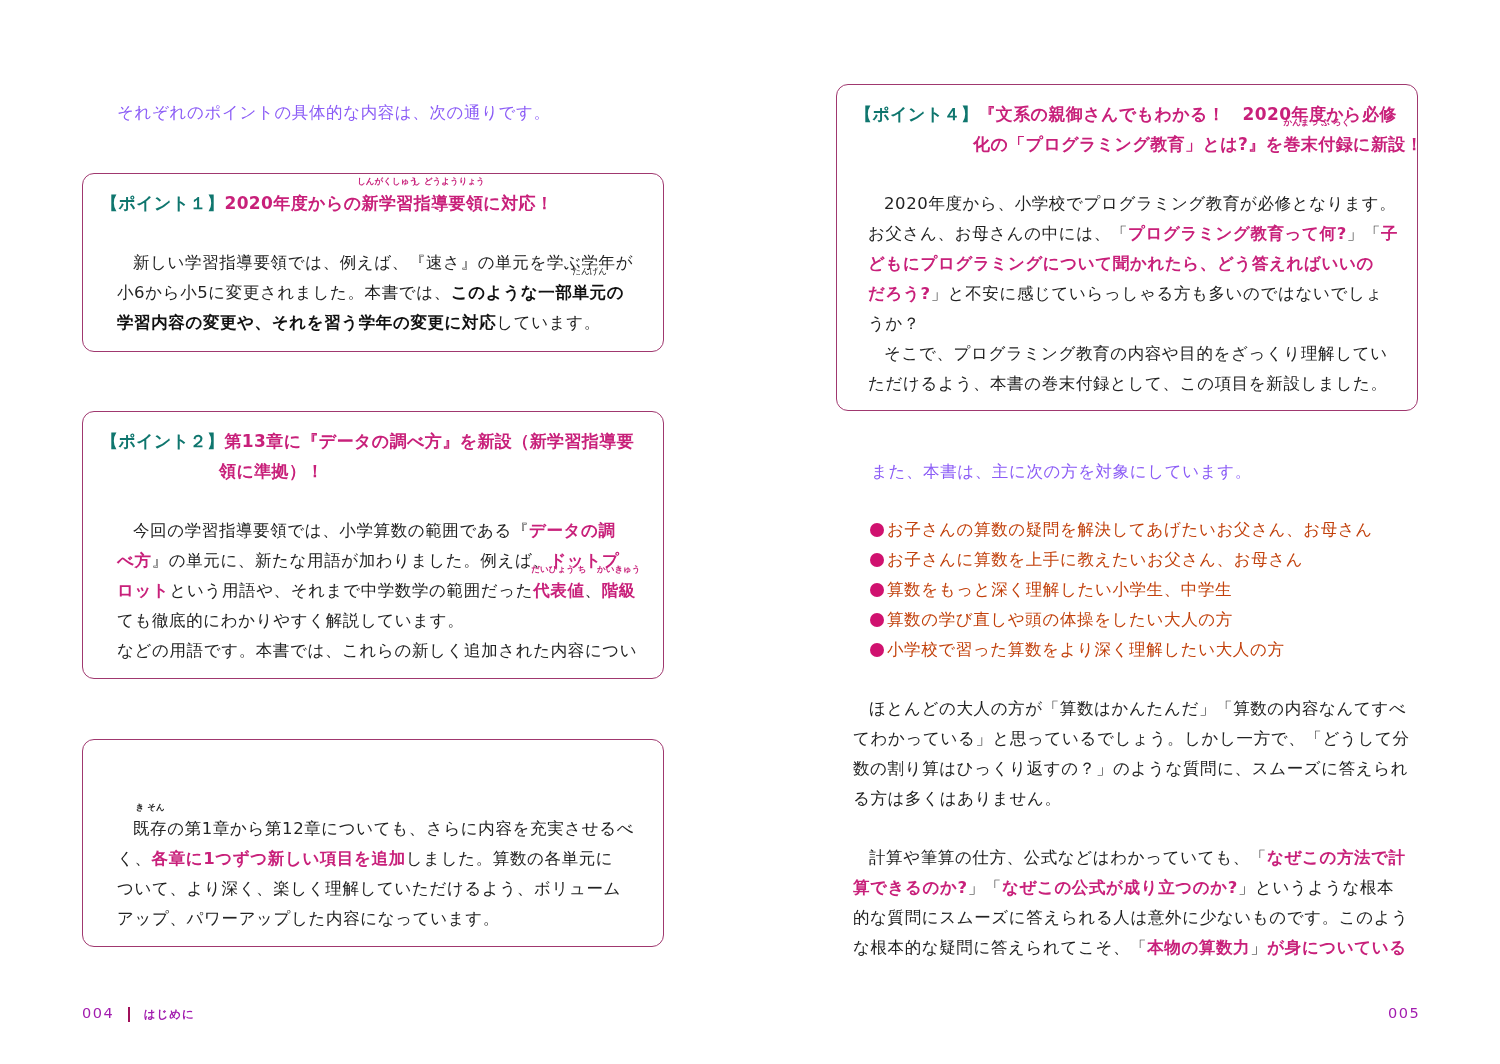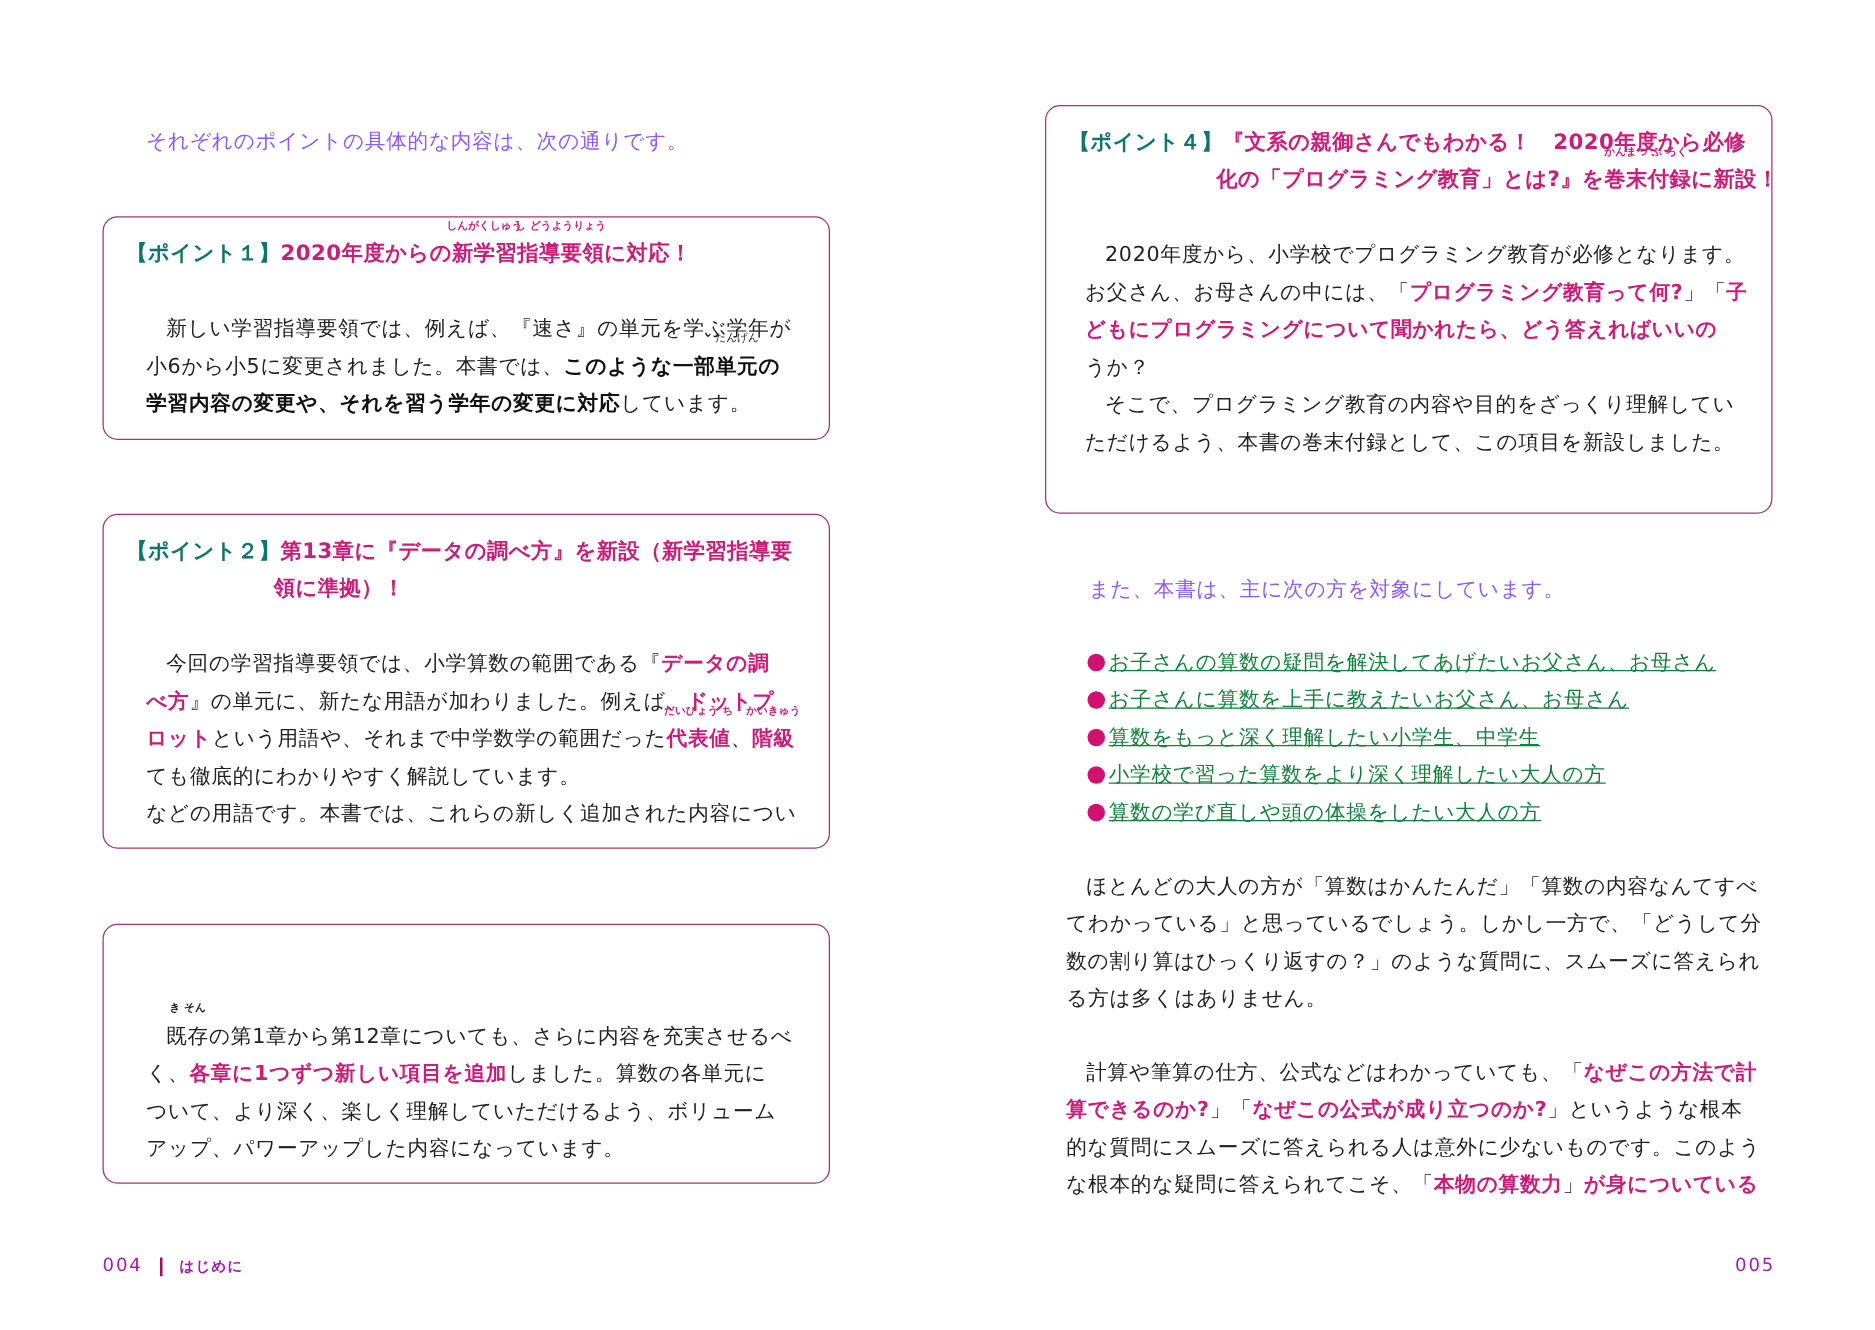--- a/index.html
+++ b/index.html
@@ -109,6 +109,7 @@
       <span class="line indent">2020年度から、小学校でプログラミング教育が必修となります。</span>
       <span class="line"><span>お父さん、お母さんの中には、「</span><span class="hl">プログラミング教育って何?</span><span>」「</span><span class="hl">子</span></span>
       <span class="line hl">どもにプログラミングについて聞かれたら、どう答えればいいの</span>
+      <span class="line"><span class="hl">だろう?</span><span>」と不安に感じていらっしゃる方も多いのではないでしょ</span></span>
       <span class="line">うか？</span>
       <span class="line indent">そこで、プログラミング教育の内容や目的をざっくり理解してい</span>
       <span class="line">ただけるよう、本書の巻末付録として、この項目を新設しました。</span>

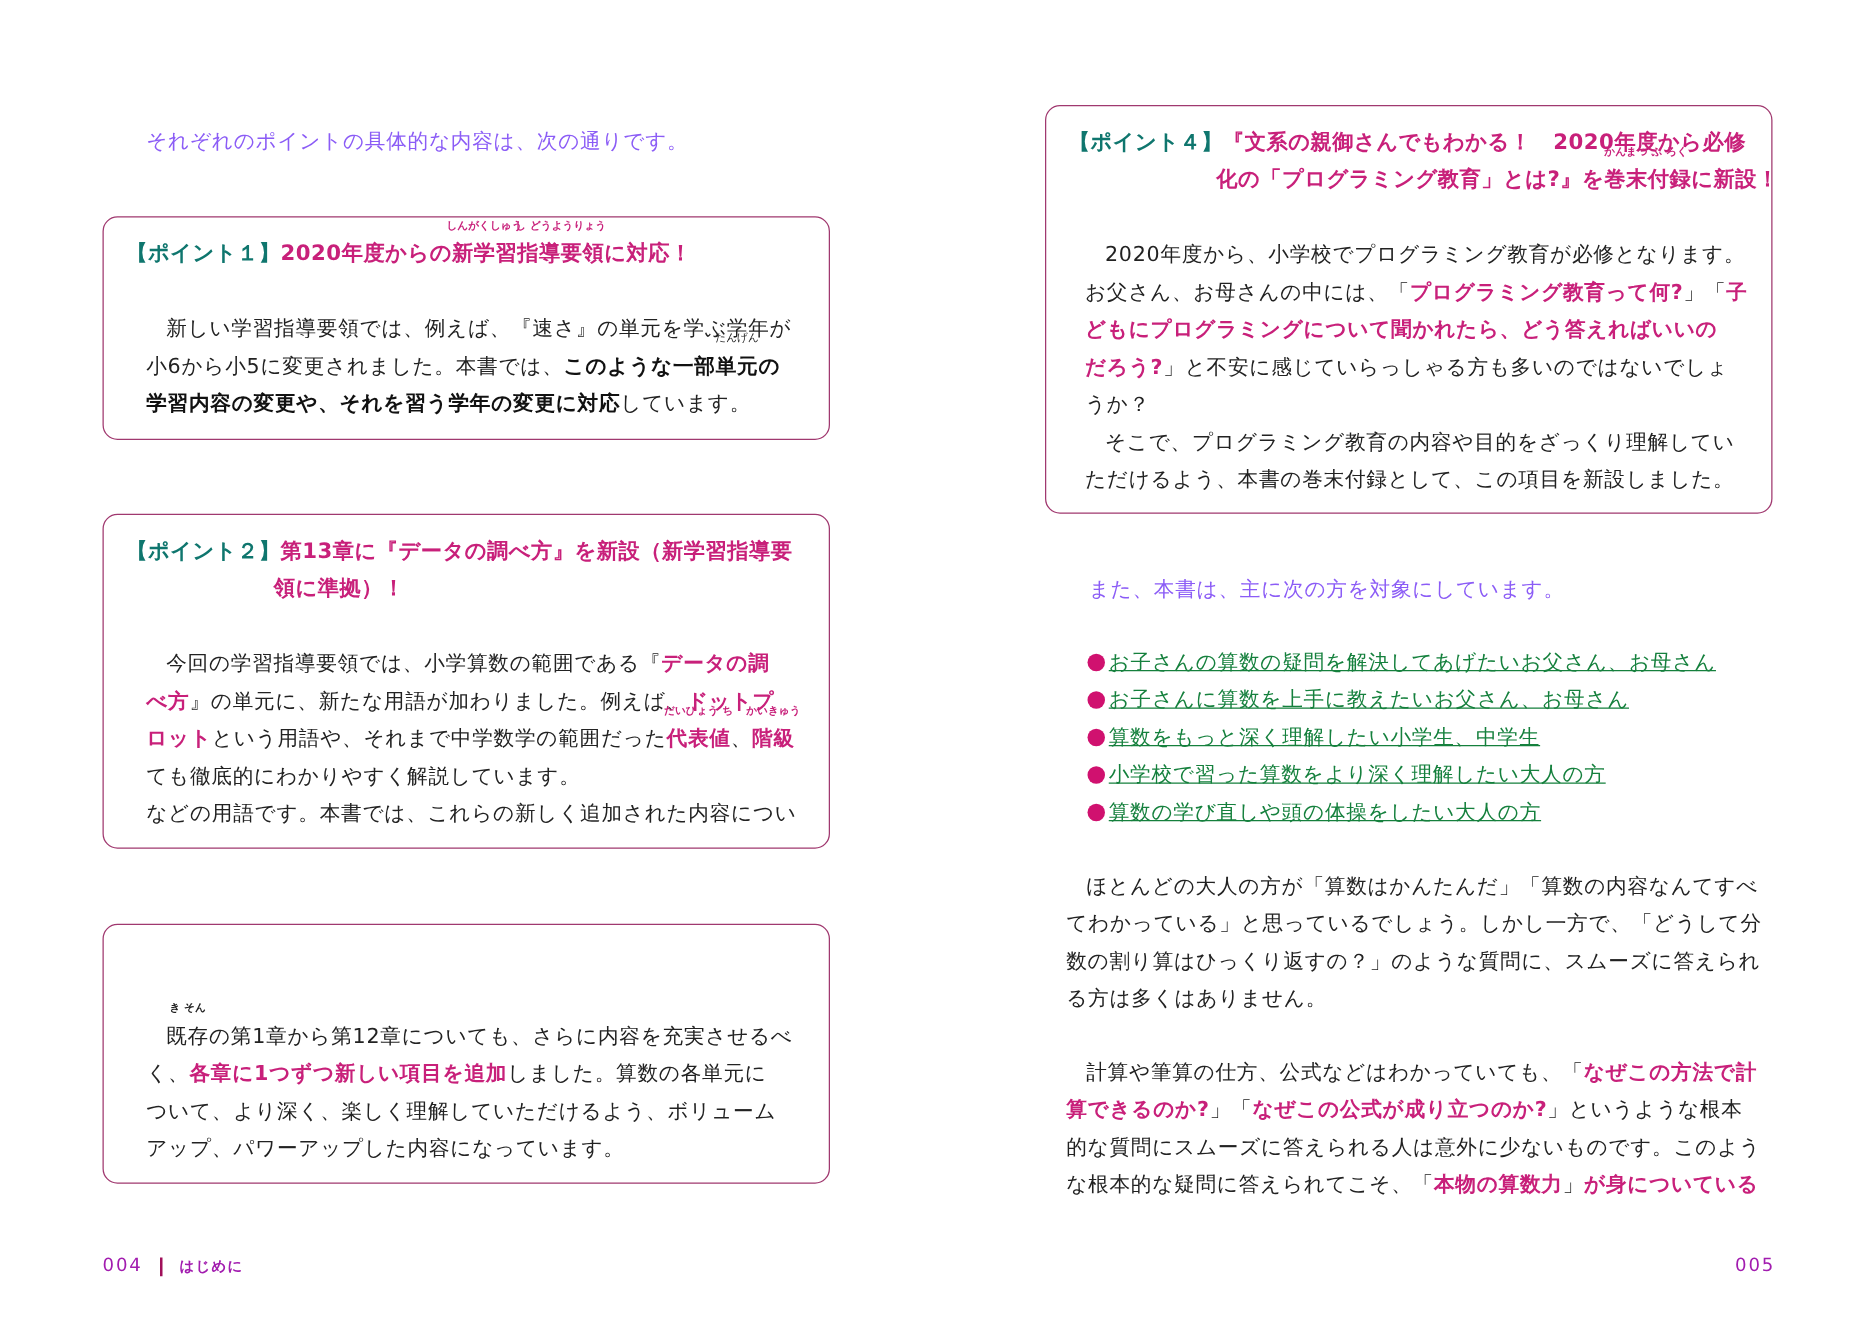--- a/index.html
+++ b/index.html
@@ -41,7 +41,7 @@
     font-size:8.5px; line-height:10px; white-space:nowrap; letter-spacing:0; font-weight:bold;
   }
 
-  .bullet-list { position:absolute; list-style:none; margin:0; padding:0; font-size:16.5px; line-height:30px; letter-spacing:0.6px; color:#15803d;text-decoration:underline; }
+  .bullet-list { position:absolute; list-style:none; margin:0; padding:0; font-size:16.5px; line-height:30px; letter-spacing:0.6px; color:#c2410c; }
   .bullet-list li { display:flex; align-items:center; white-space:nowrap; }
   .bullet-dot { display:inline-block; width:14px; height:14px; border-radius:50%; background:#d0116f; margin-right:3px; }
 

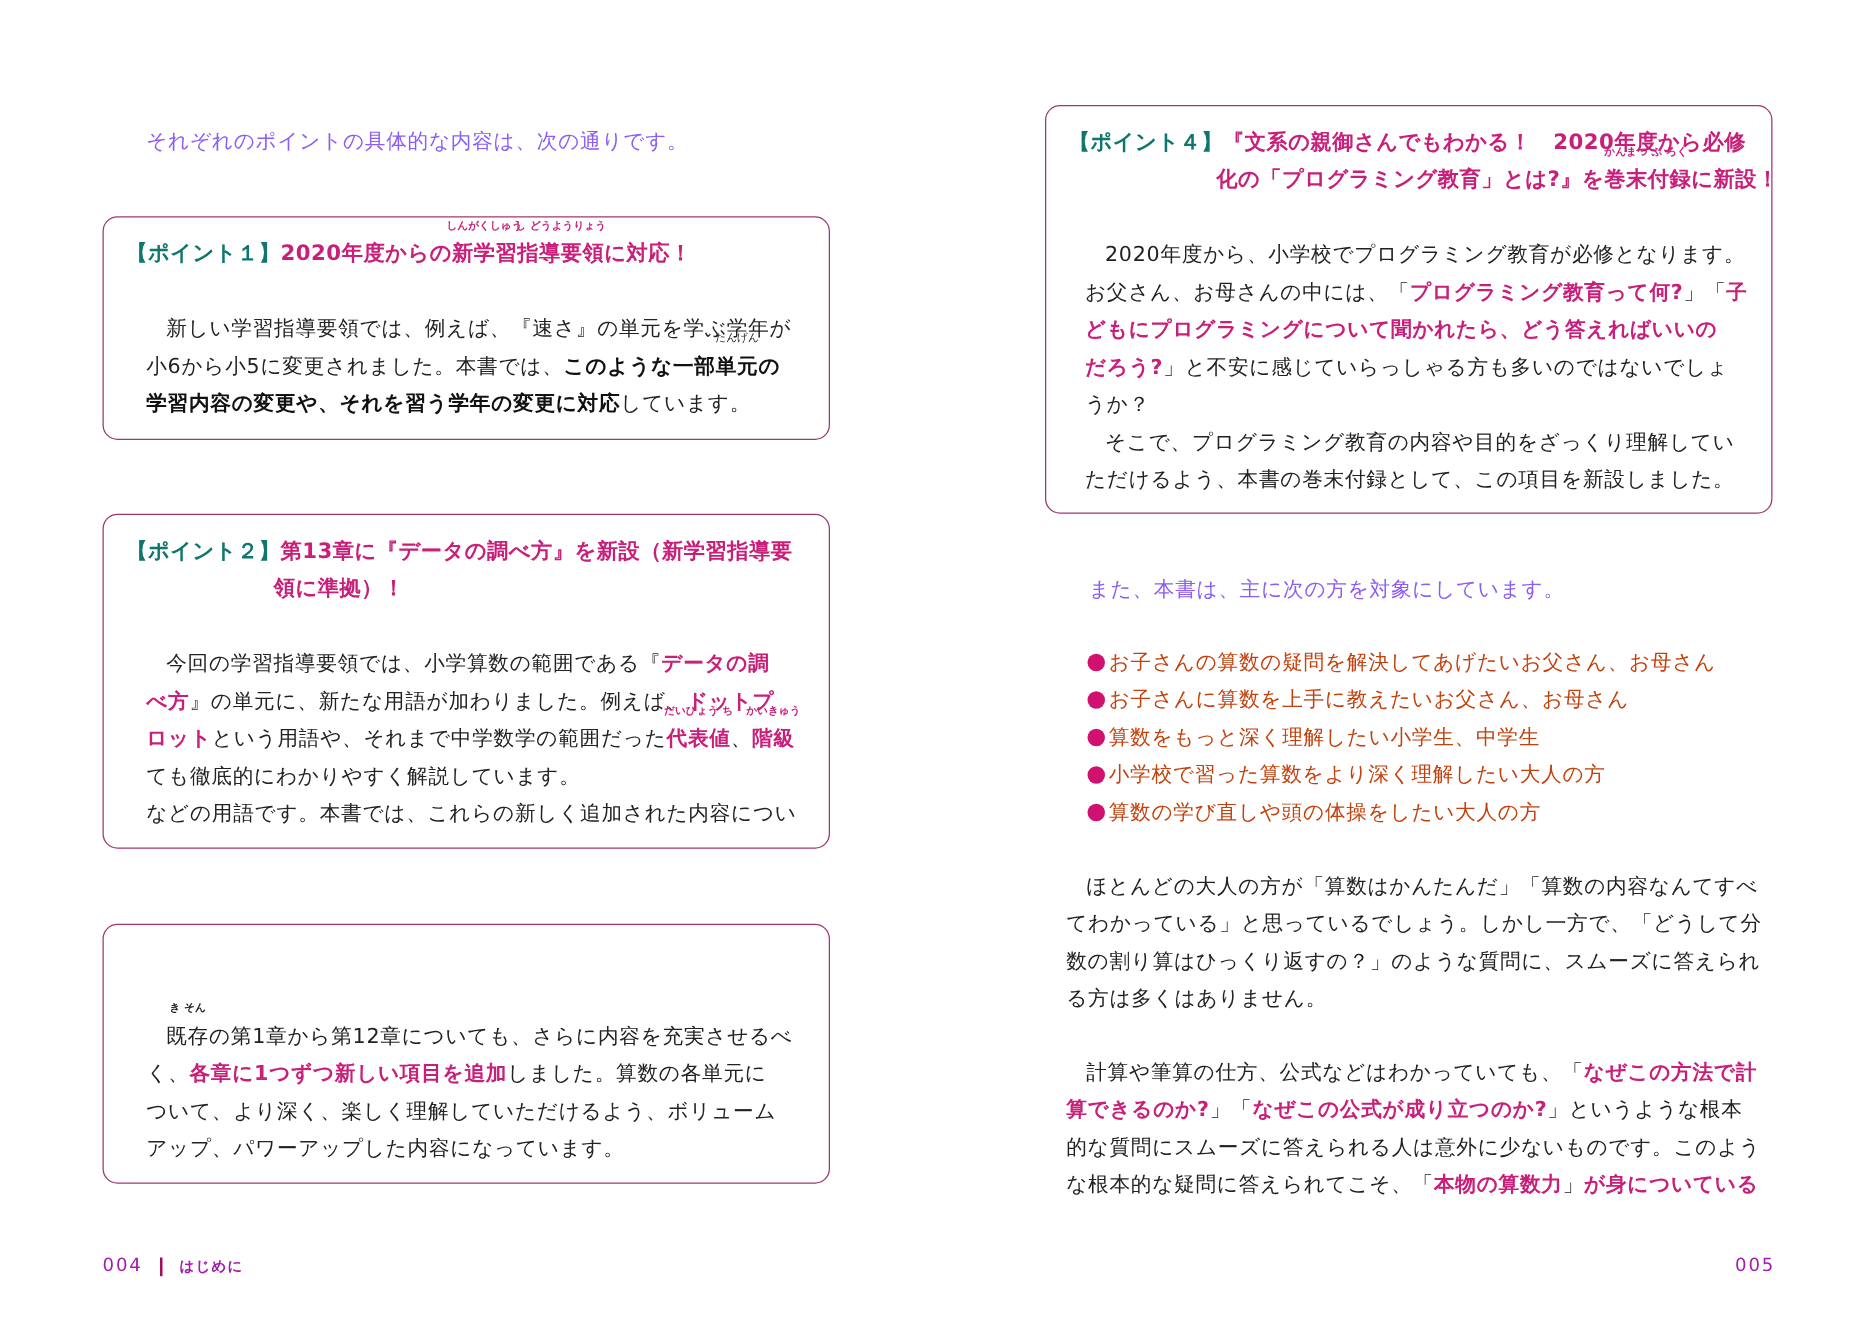--- a/index.html
+++ b/index.html
@@ -133,11 +133,11 @@
       </li>
     <li>
         <span class="bullet-dot"></span>
-        <span>小学校で習った算数をより深く理解したい大人の方</span>
+        <span>算数の学び直しや頭の体操をしたい大人の方</span>
       </li>
     <li>
         <span class="bullet-dot"></span>
-        <span>算数の学び直しや頭の体操をしたい大人の方</span>
+        <span>小学校で習った算数をより深く理解したい大人の方</span>
       </li>
   </ul>
 

